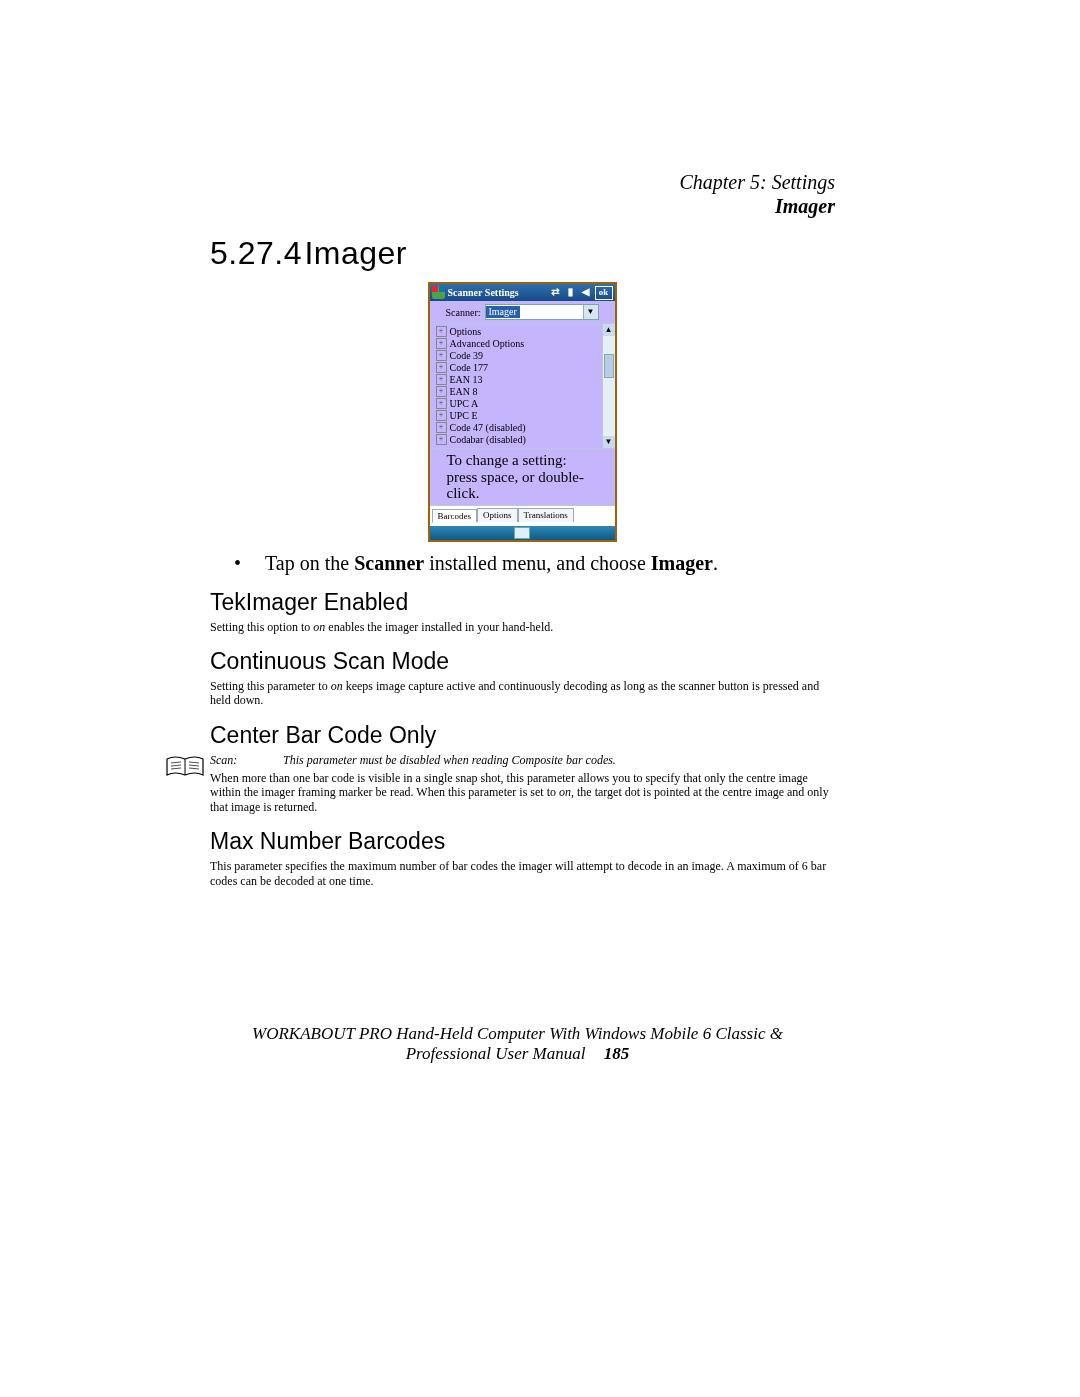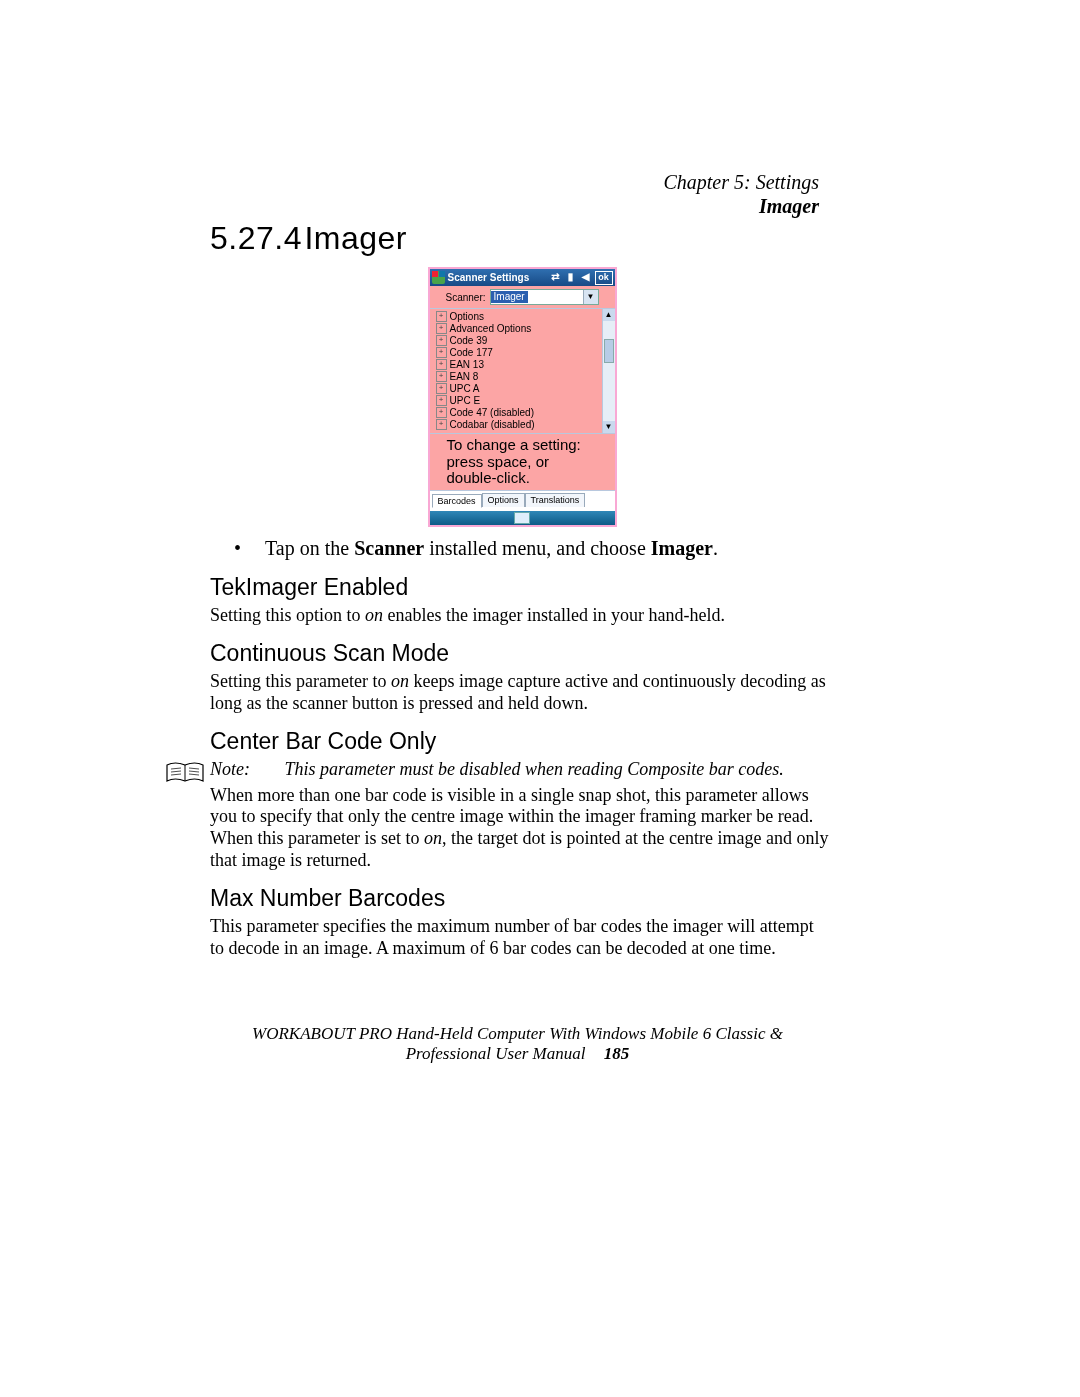--- a/index.html
+++ b/index.html
@@ -19,7 +19,7 @@
   .header {
     position: absolute;
     top: 170px;
-    right: 261px;
+    right: 245px;
     text-align: right;
     font-style: italic;
     font-size: 20px;

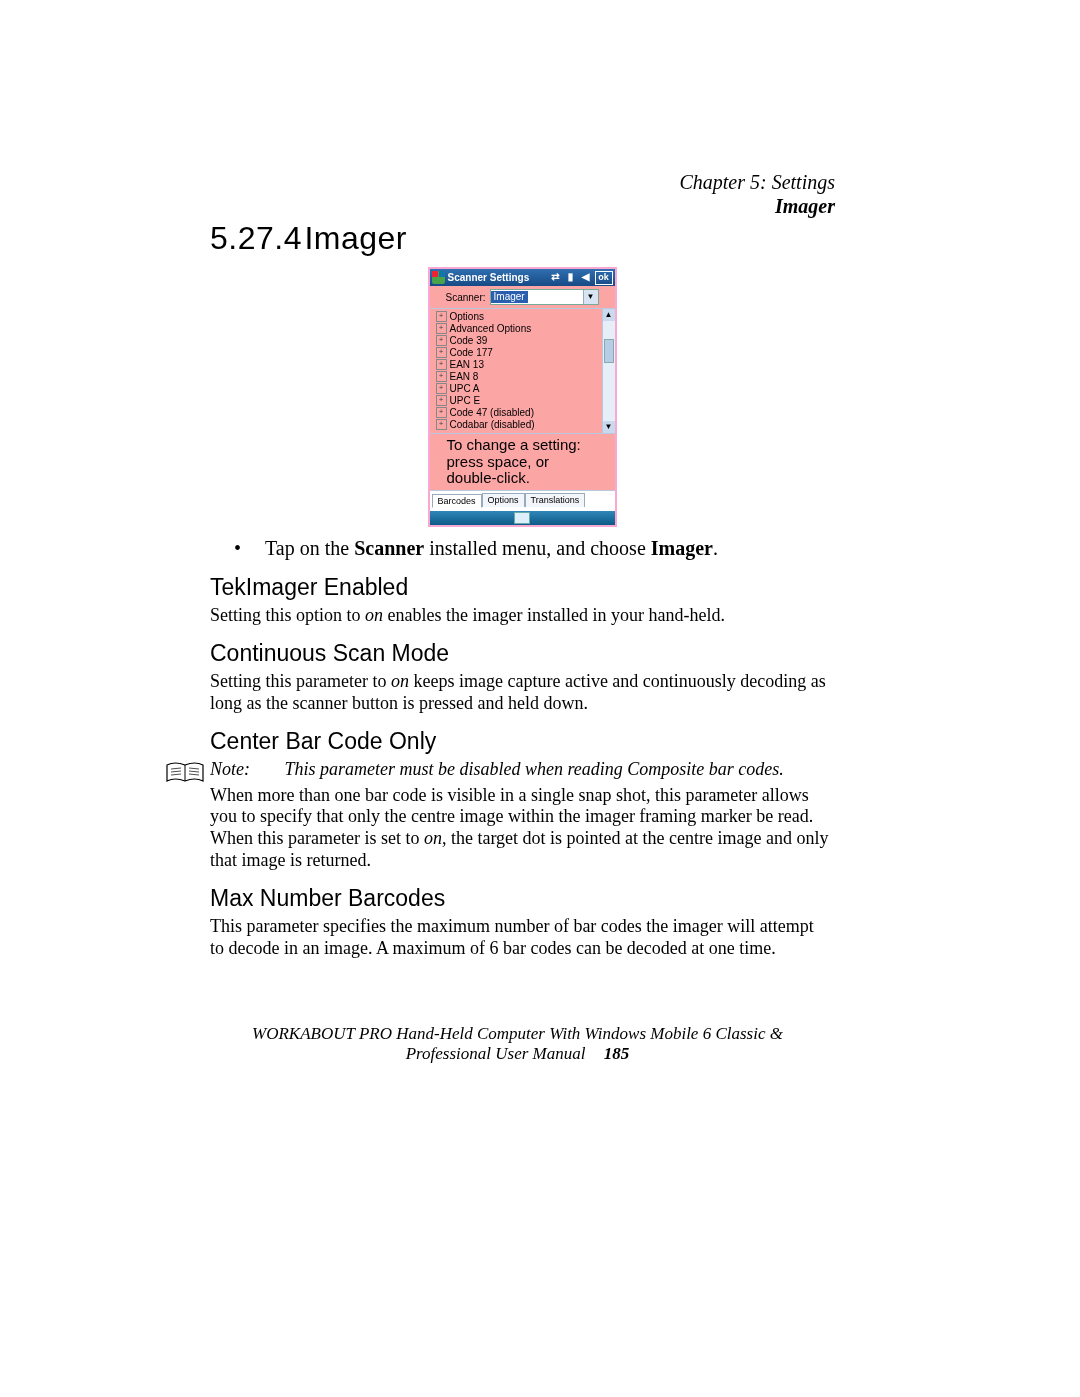--- a/index.html
+++ b/index.html
@@ -29,7 +29,7 @@
   .content {
     position: absolute;
     left: 210px;
-    top: 220px;
+    top: 235px;
     width: 620px;
   }
   .h-main {

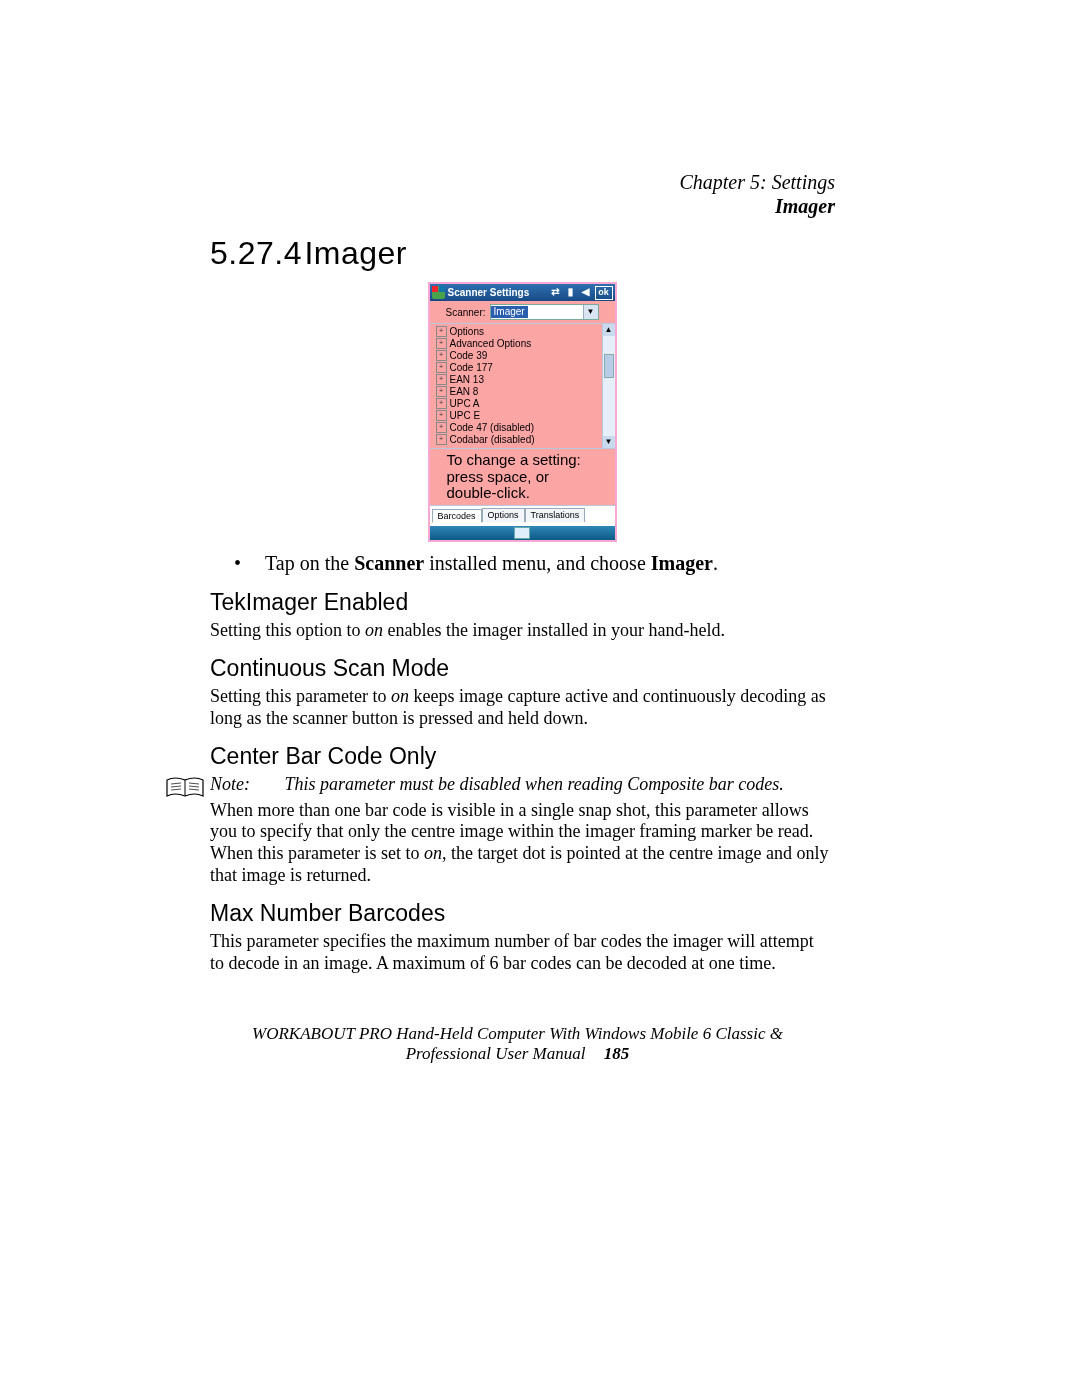--- a/index.html
+++ b/index.html
@@ -98,11 +98,11 @@
   }
   .shot {
     width: 185px;
-    border: 2px solid #f9a8d4;
-    font-family: Liberation Sans, sans-serif;
+    border: 2px solid #a16207;
+    font-family: Liberation Serif, serif;
     font-size: 10px;
     color: #000;
-    background: #fca5a5;
+    background: #c4b5fd;
   }
   .shot-title {
     background: linear-gradient(#2f6fb0, #174a86);

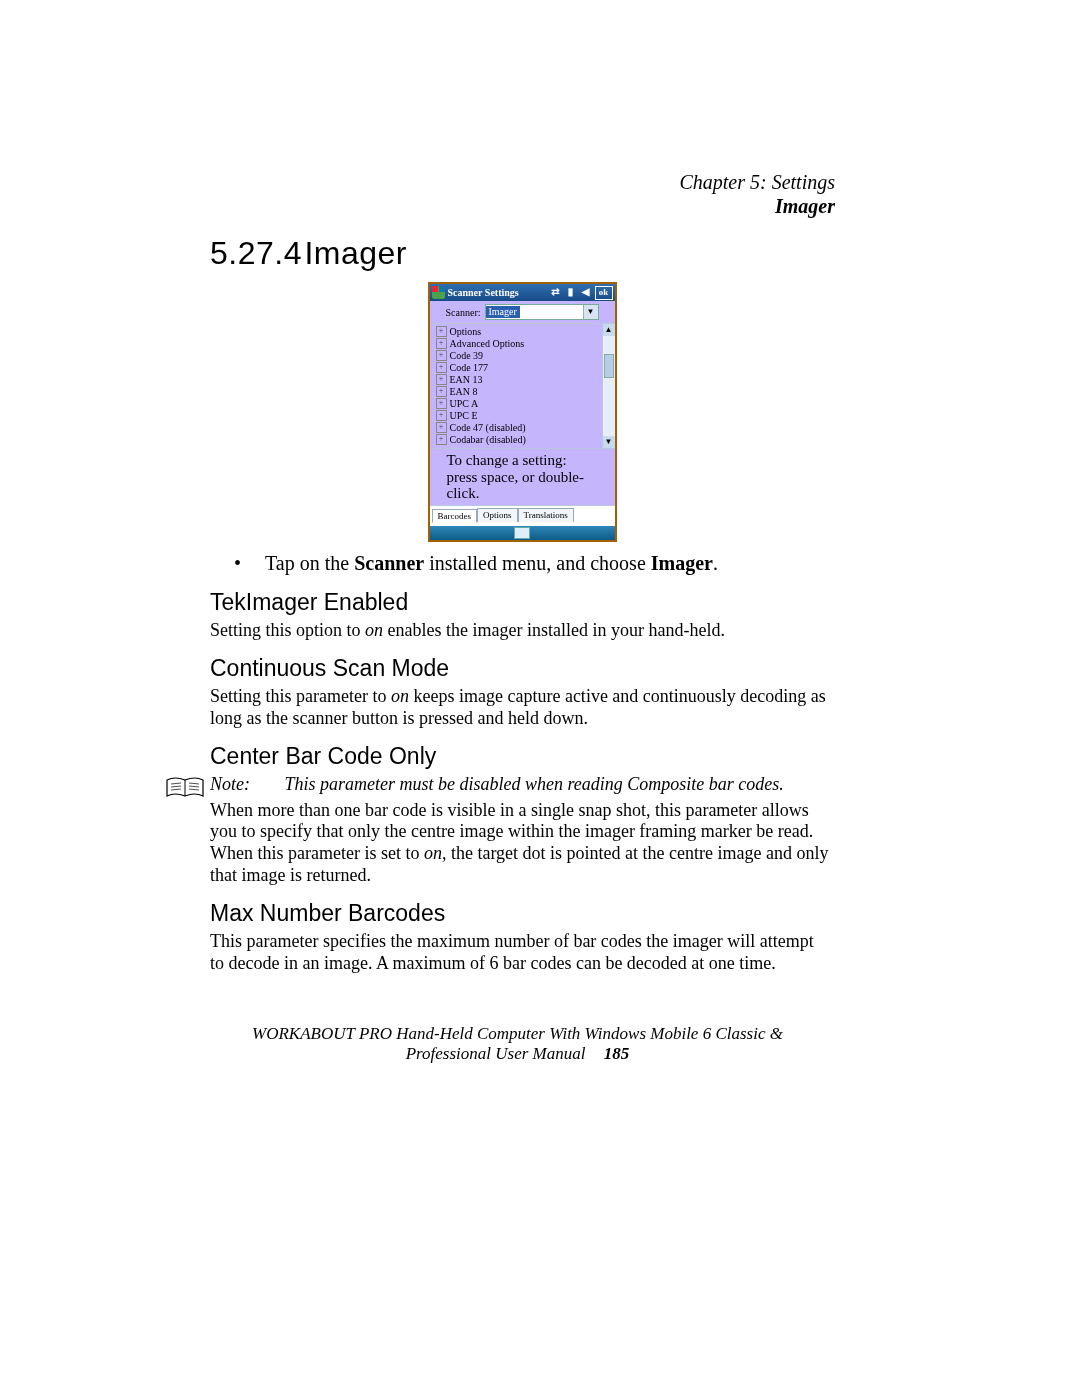--- a/index.html
+++ b/index.html
@@ -54,7 +54,7 @@
     margin: 14px 0 4px 0;
   }
   p.body {
-    font-size: 18px;
+    font-size: 12px;
     margin: 4px 0 4px 0;
     line-height: 1.2;
   }

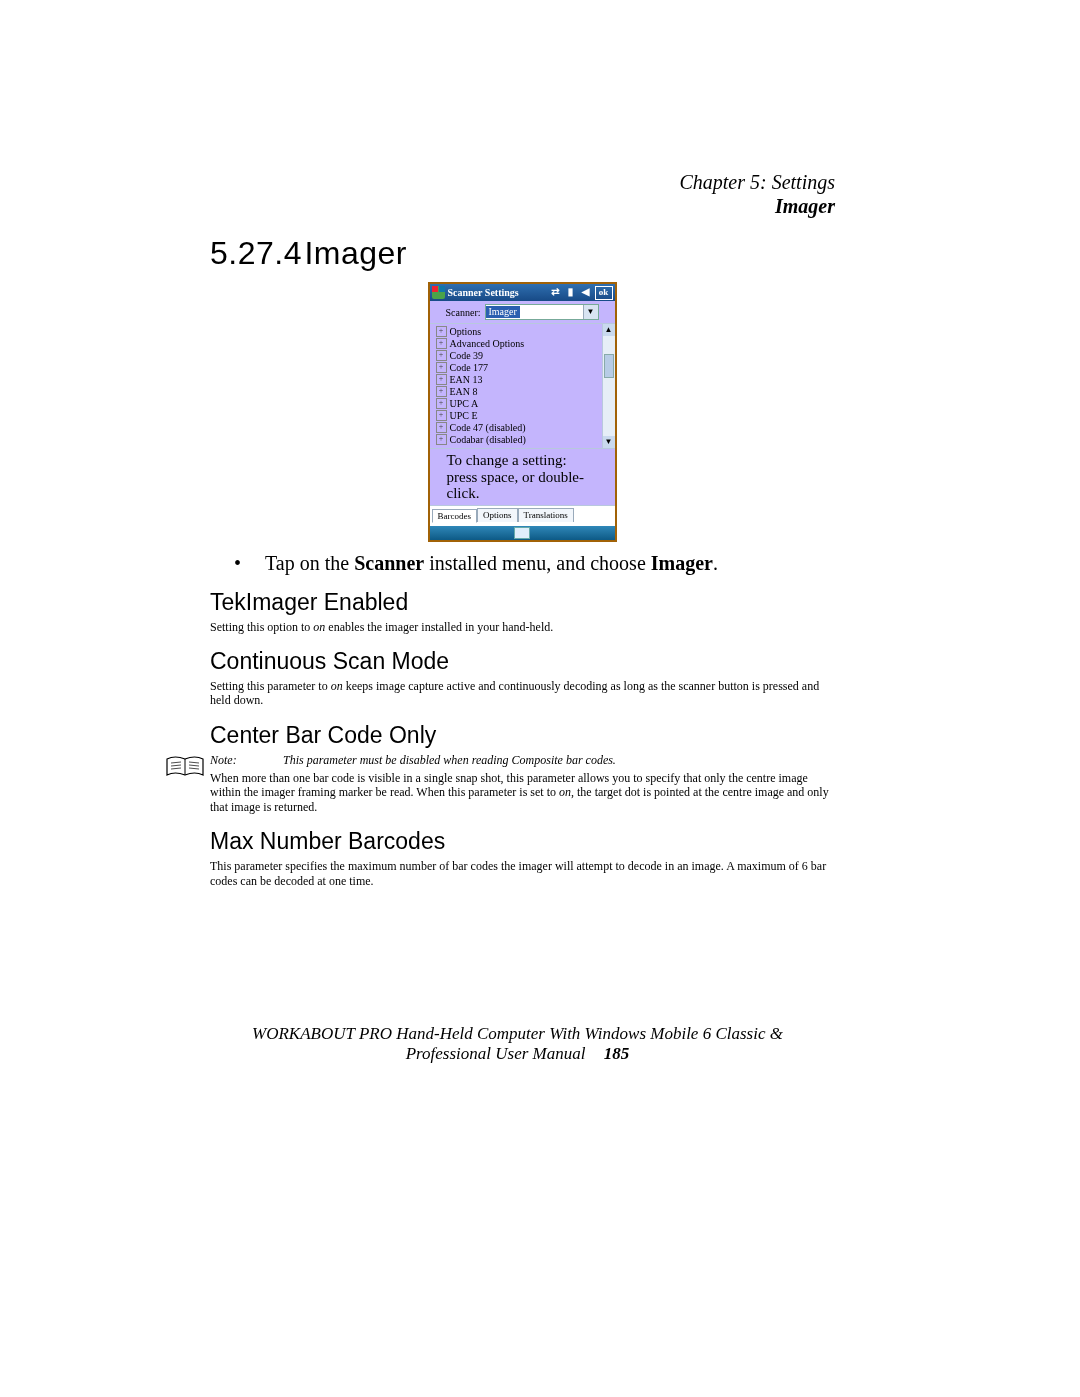--- a/index.html
+++ b/index.html
@@ -280,7 +280,7 @@
         <path d="M24 9 L34 10 M24 12 L34 13 M24 15 L34 16" stroke="#000" stroke-width="0.7"></path>
       </svg>
       <p class="body note-text">
-        <span class="note-label">Note:</span>
+        <span class="note-label">Scan:</span>
         <span>This parameter must be disabled when reading Composite bar codes.</span>
       </p>
     </div>

